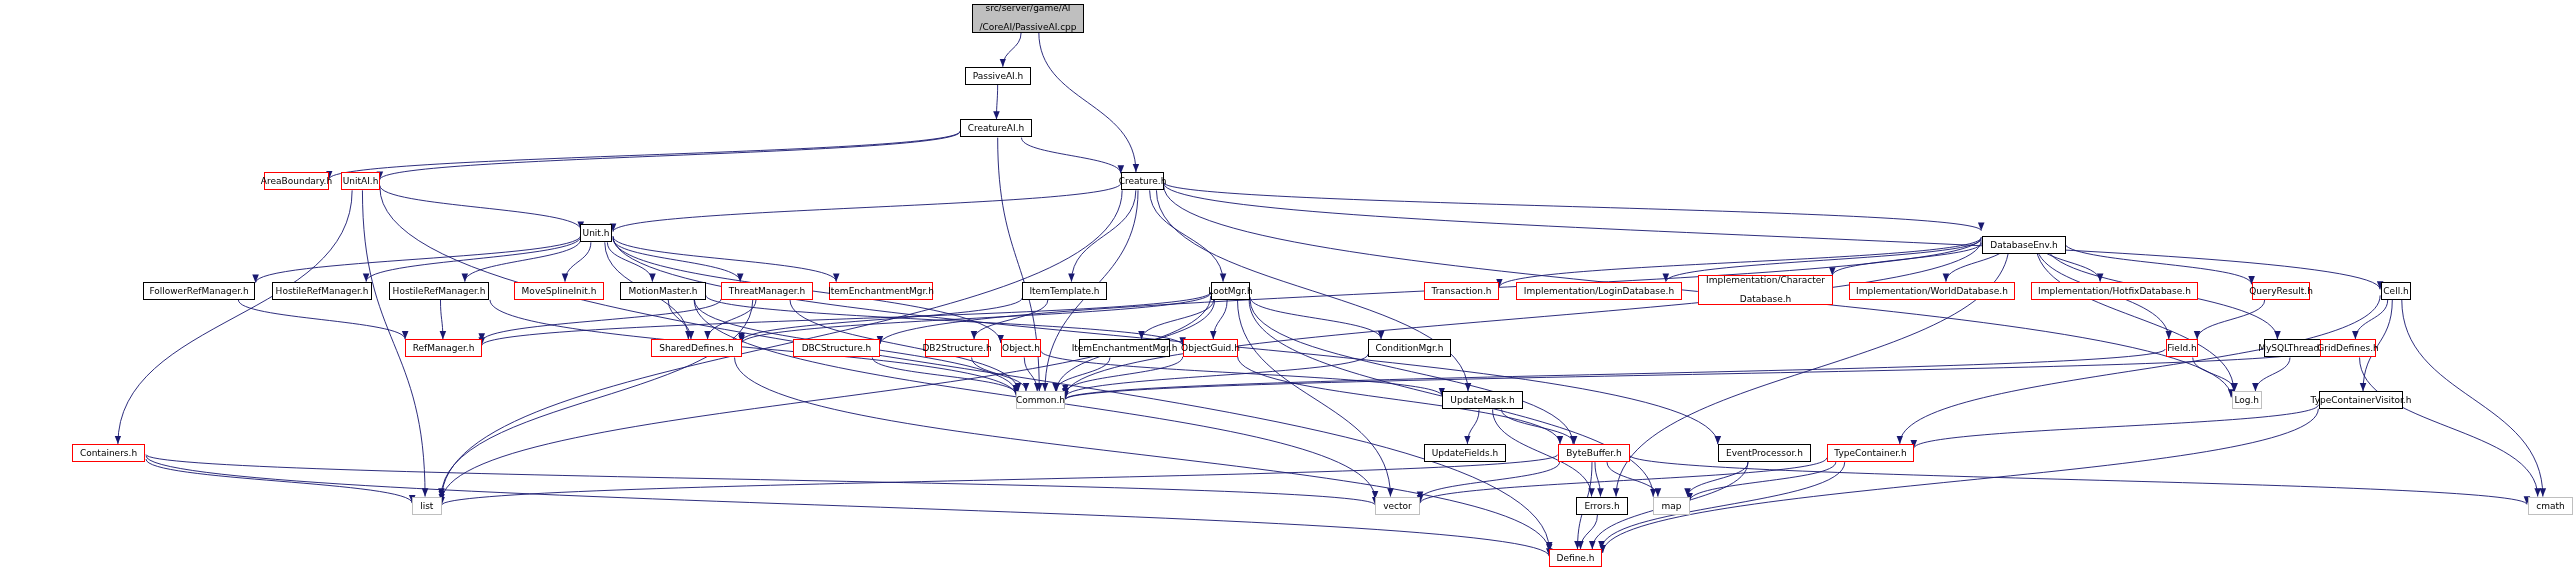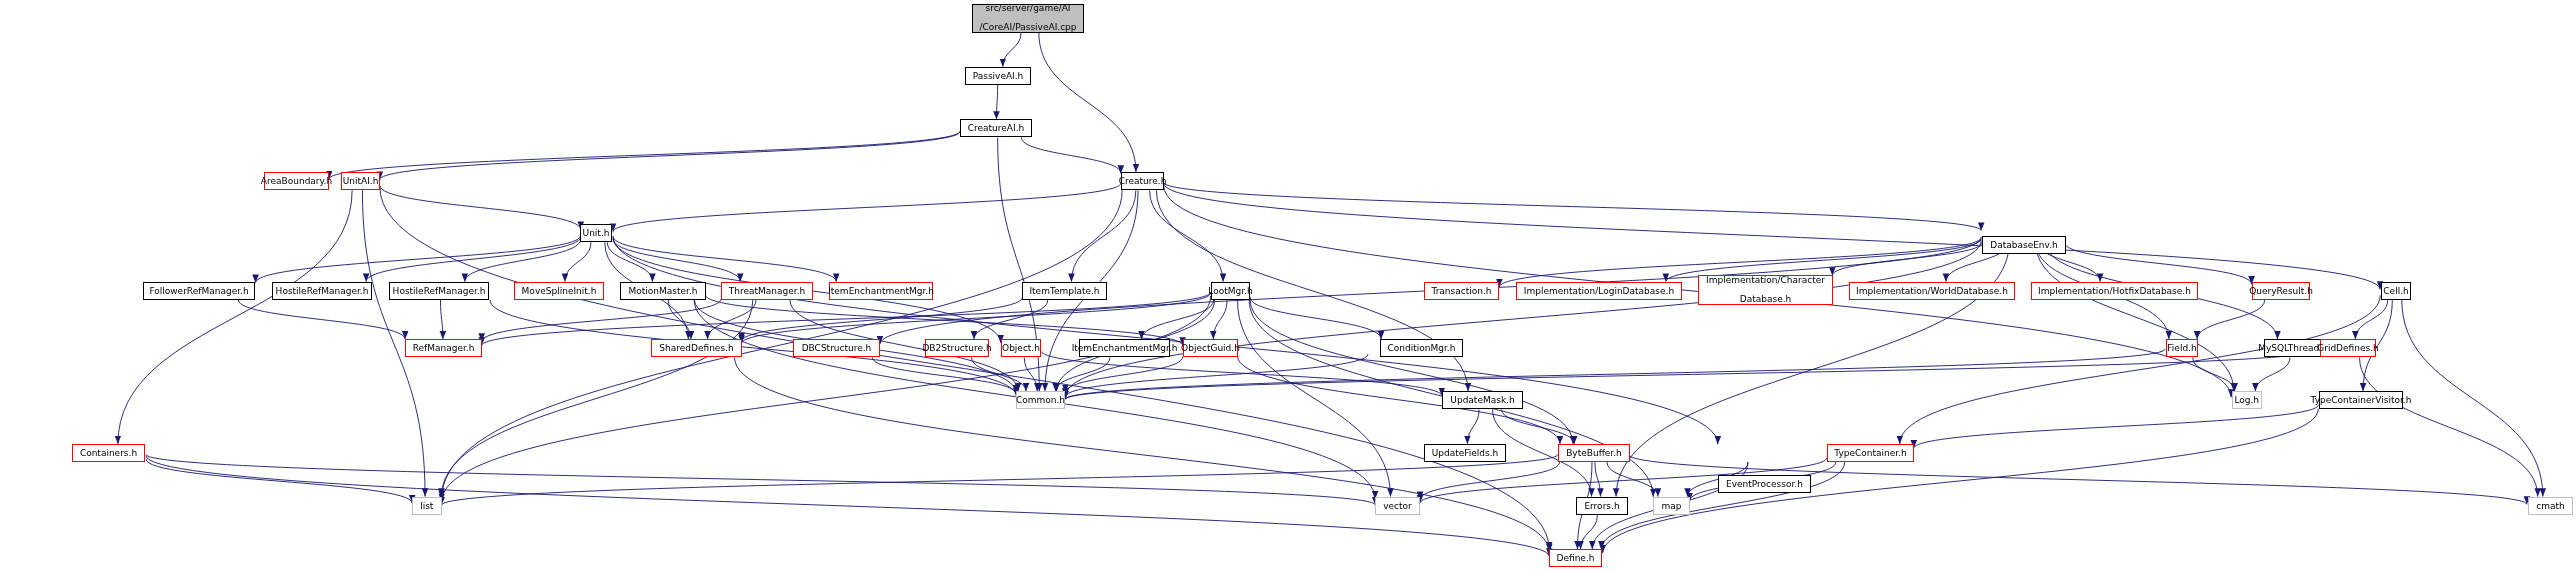--- a/index.html
+++ b/index.html
@@ -164,7 +164,7 @@
       <div class="node red" style="left: 1001px; top: 339px; width: 40px; height: 18px;">Object.h</div>
       <div class="node " style="left: 1079px; top: 339px; width: 91px; height: 18px;">ItemEnchantmentMgr.h</div>
       <div class="node red" style="left: 1183px; top: 339px; width: 55px; height: 18px;">ObjectGuid.h</div>
-      <div class="node " style="left: 1368px; top: 339px; width: 83px; height: 18px; margin-left: 12px;">ConditionMgr.h</div>
+      <div class="node " style="left: 1368px; top: 339px; width: 83px; height: 18px;">ConditionMgr.h</div>
       <div class="node red" style="left: 2166px; top: 339px; width: 32px; height: 18px;">Field.h</div>
       <div class="node " style="left: 2264px; top: 339px; width: 72px; height: 18px;">MySQLThreading.h</div>
       <div class="node red" style="left: 2320px; top: 339px; width: 56px; height: 18px;">GridDefines.h</div>

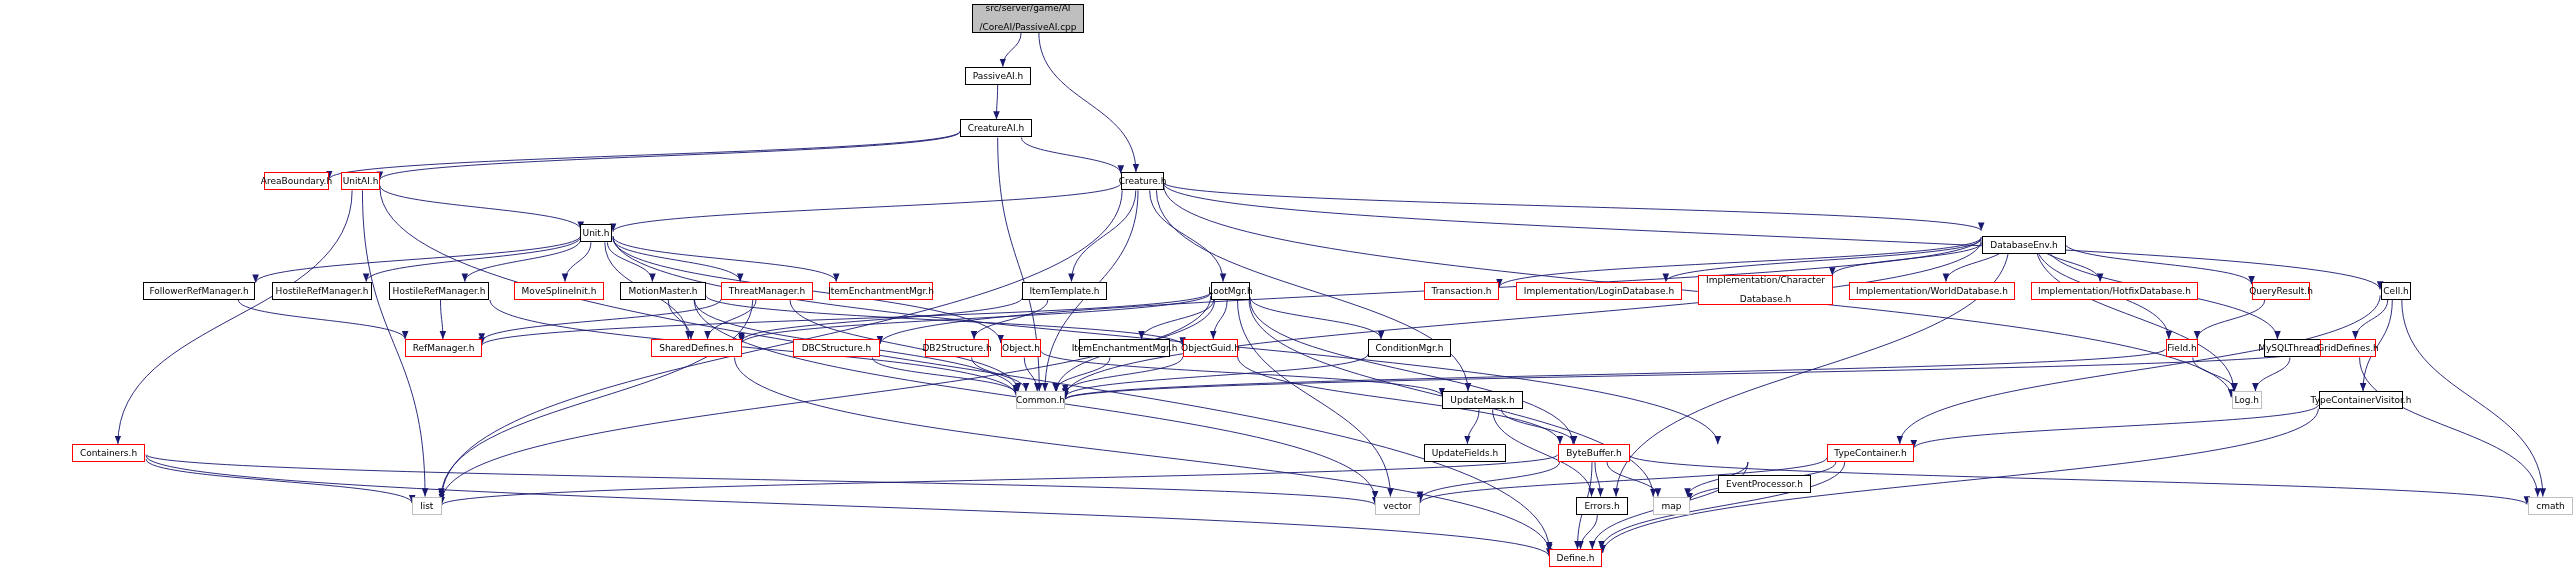--- a/index.html
+++ b/index.html
@@ -175,7 +175,7 @@
       <div class="node red" style="left: 72px; top: 444px; width: 73px; height: 18px;">Containers.h</div>
       <div class="node " style="left: 1424px; top: 444px; width: 82px; height: 18px;">UpdateFields.h</div>
       <div class="node red" style="left: 1558px; top: 444px; width: 72px; height: 18px;">ByteBuffer.h</div>
-      <div class="node " style="left: 1718px; top: 444px; width: 93px; height: 18px; margin-top: 31px;">EventProcessor.h</div>
+      <div class="node " style="left: 1718px; top: 444px; width: 93px; height: 18px;">EventProcessor.h</div>
       <div class="node red" style="left: 1827px; top: 444px; width: 87px; height: 18px;">TypeContainer.h</div>
       <div class="node gray" style="left: 412px; top: 497px; width: 29.5px; height: 18px;">list</div>
       <div class="node gray" style="left: 1375px; top: 497px; width: 45px; height: 18px;">vector</div>

